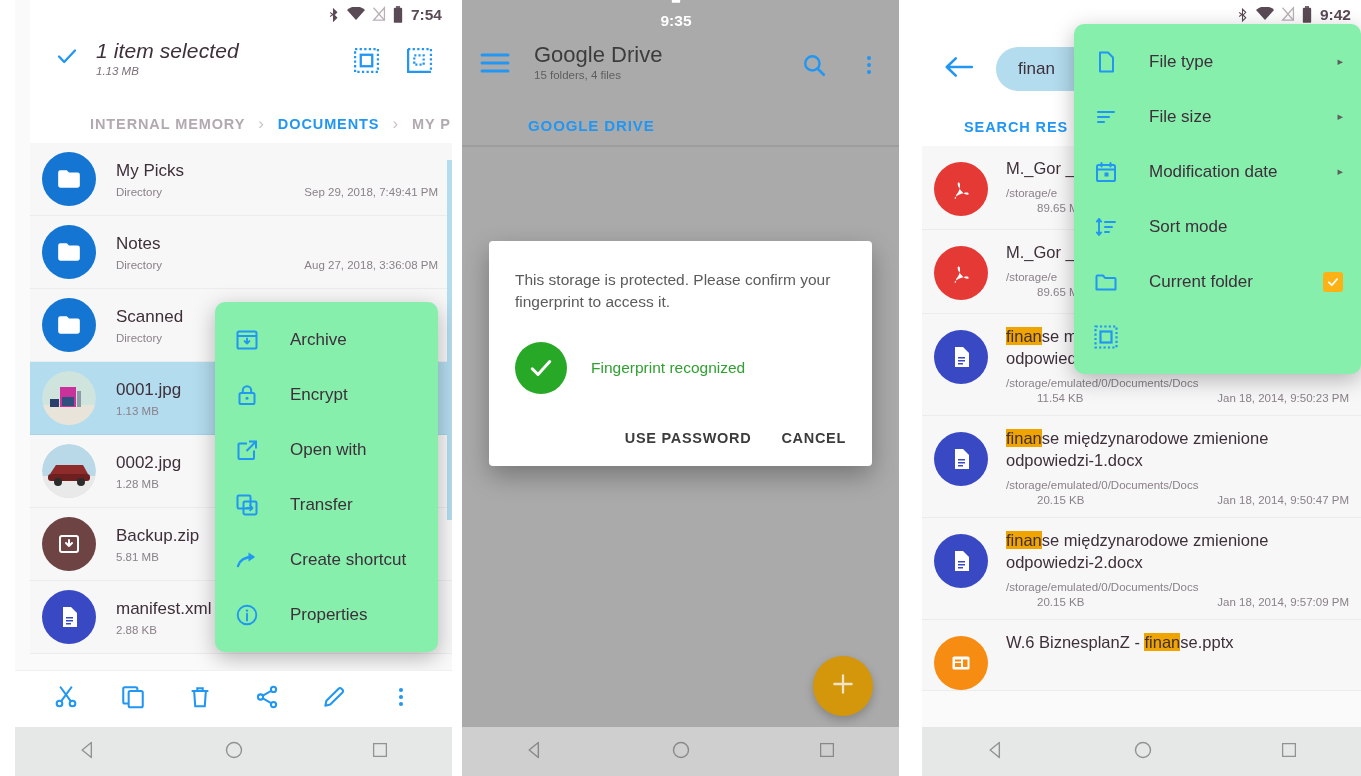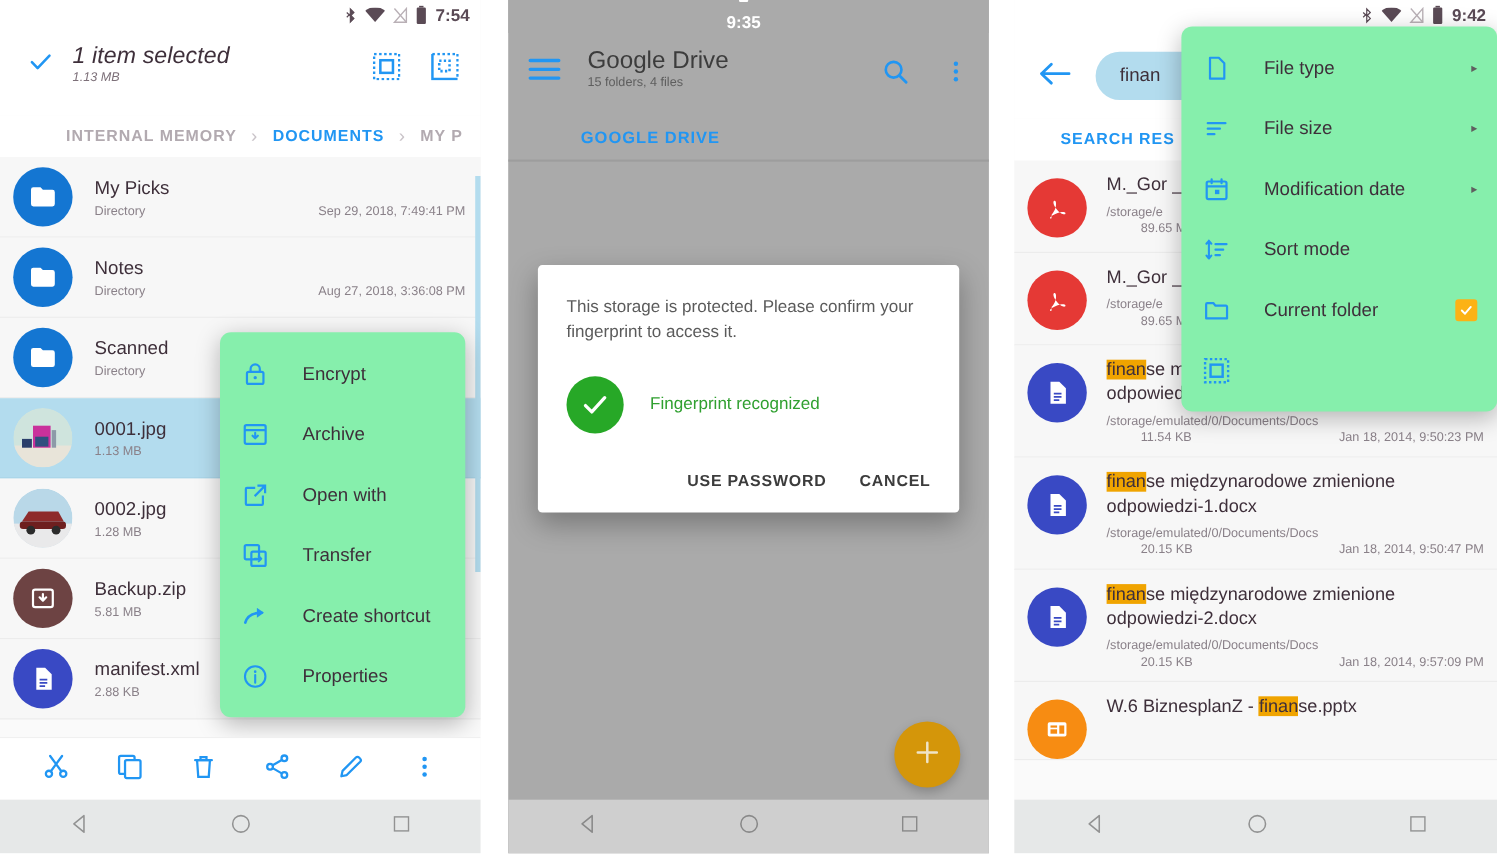--- a/index.html
+++ b/index.html
@@ -10,7 +10,7 @@
   .stage { position:relative; width:1361px; height:776px; background:#fff; }
 
   .panel { position:absolute; top:0; height:776px; overflow:hidden; background:#fafafa; }
-  #panel-1 { left:0;   width:437px; }
+  #panel-1 { left:15px;   width:437px;padding-left:15px; }
   #panel-2 { left:462px; width:437px; background:#aaaaaa; }
   #panel-3 { left:922px; width:439px; }
 

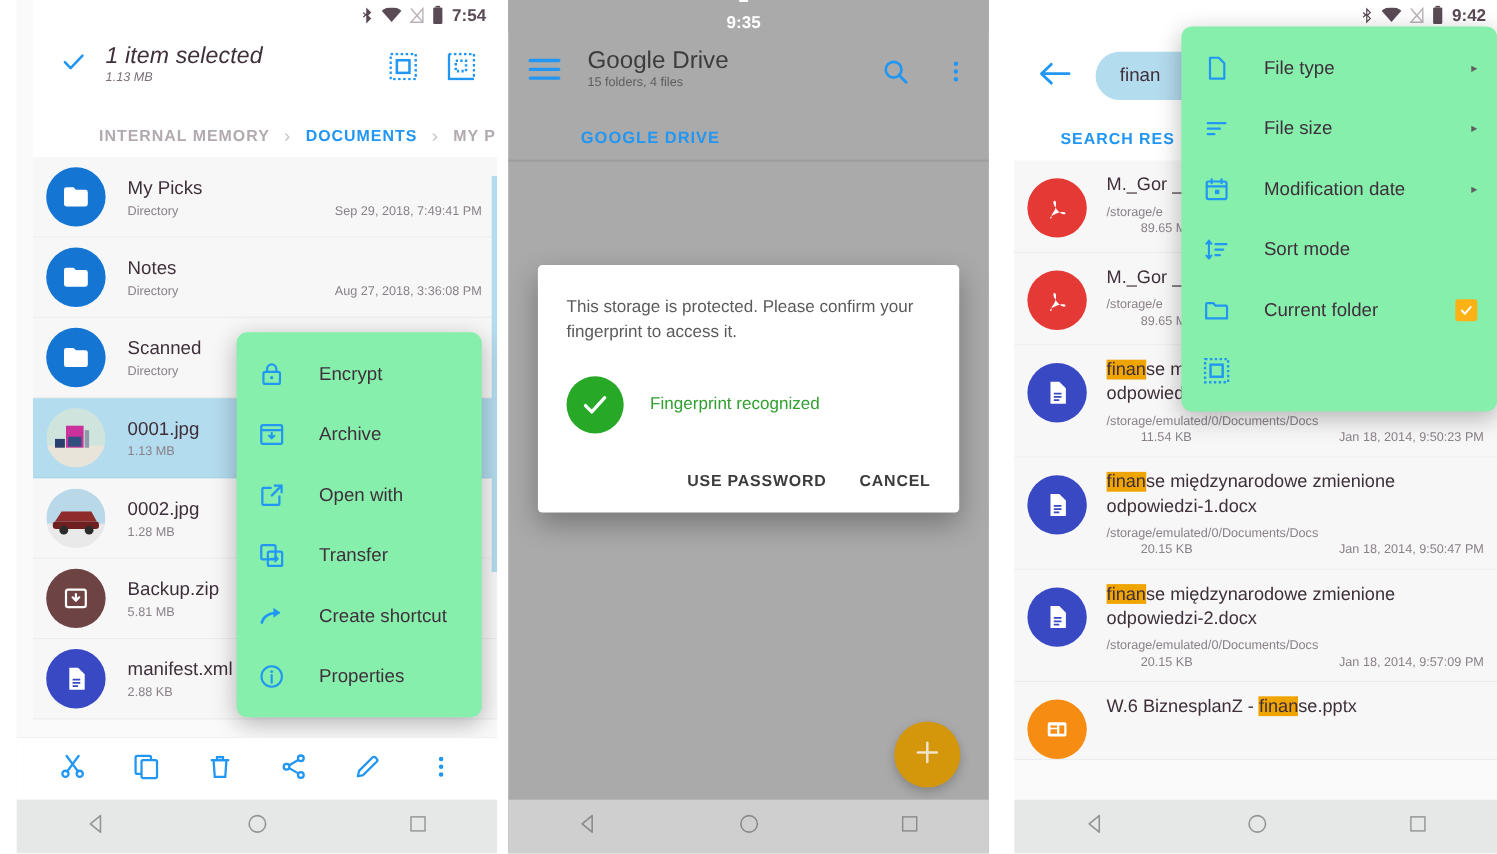--- a/index.html
+++ b/index.html
@@ -312,22 +312,22 @@
     <div class="mi">
       <span class="mi-ico">
         <svg width="24" height="24" viewBox="0 0 24 24">
+              <rect x="2.5" y="3.5" width="19" height="17" rx="1.6" fill="none" stroke="#2196f3" stroke-width="2"></rect>
+              <path d="M2.5 8h19" stroke="#2196f3" stroke-width="2"></path>
+              <path d="M12 10.5v5m0 0l-2.4-2.4M12 15.5l2.4-2.4" stroke="#2196f3" stroke-width="1.9" fill="none" stroke-linecap="round"></path>
+            </svg>
+          </span>
+      <span class="mi-label">Archive</span>
+    </div>
+    <div class="mi">
+      <span class="mi-ico">
+        <svg width="24" height="24" viewBox="0 0 24 24">
               <rect x="4.5" y="10" width="15" height="11" rx="1.6" fill="none" stroke="#2196f3" stroke-width="2"></rect>
               <path d="M7.8 10V7.4a4.2 4.2 0 0 1 8.4 0V10" fill="none" stroke="#2196f3" stroke-width="2"></path>
               <circle cx="12" cy="15.3" r="1.5" fill="#2196f3"></circle>
             </svg>
           </span>
       <span class="mi-label">Encrypt</span>
-    </div>
-    <div class="mi">
-      <span class="mi-ico">
-        <svg width="24" height="24" viewBox="0 0 24 24">
-              <rect x="2.5" y="3.5" width="19" height="17" rx="1.6" fill="none" stroke="#2196f3" stroke-width="2"></rect>
-              <path d="M2.5 8h19" stroke="#2196f3" stroke-width="2"></path>
-              <path d="M12 10.5v5m0 0l-2.4-2.4M12 15.5l2.4-2.4" stroke="#2196f3" stroke-width="1.9" fill="none" stroke-linecap="round"></path>
-            </svg>
-          </span>
-      <span class="mi-label">Archive</span>
     </div>
     <div class="mi">
       <span class="mi-ico">

